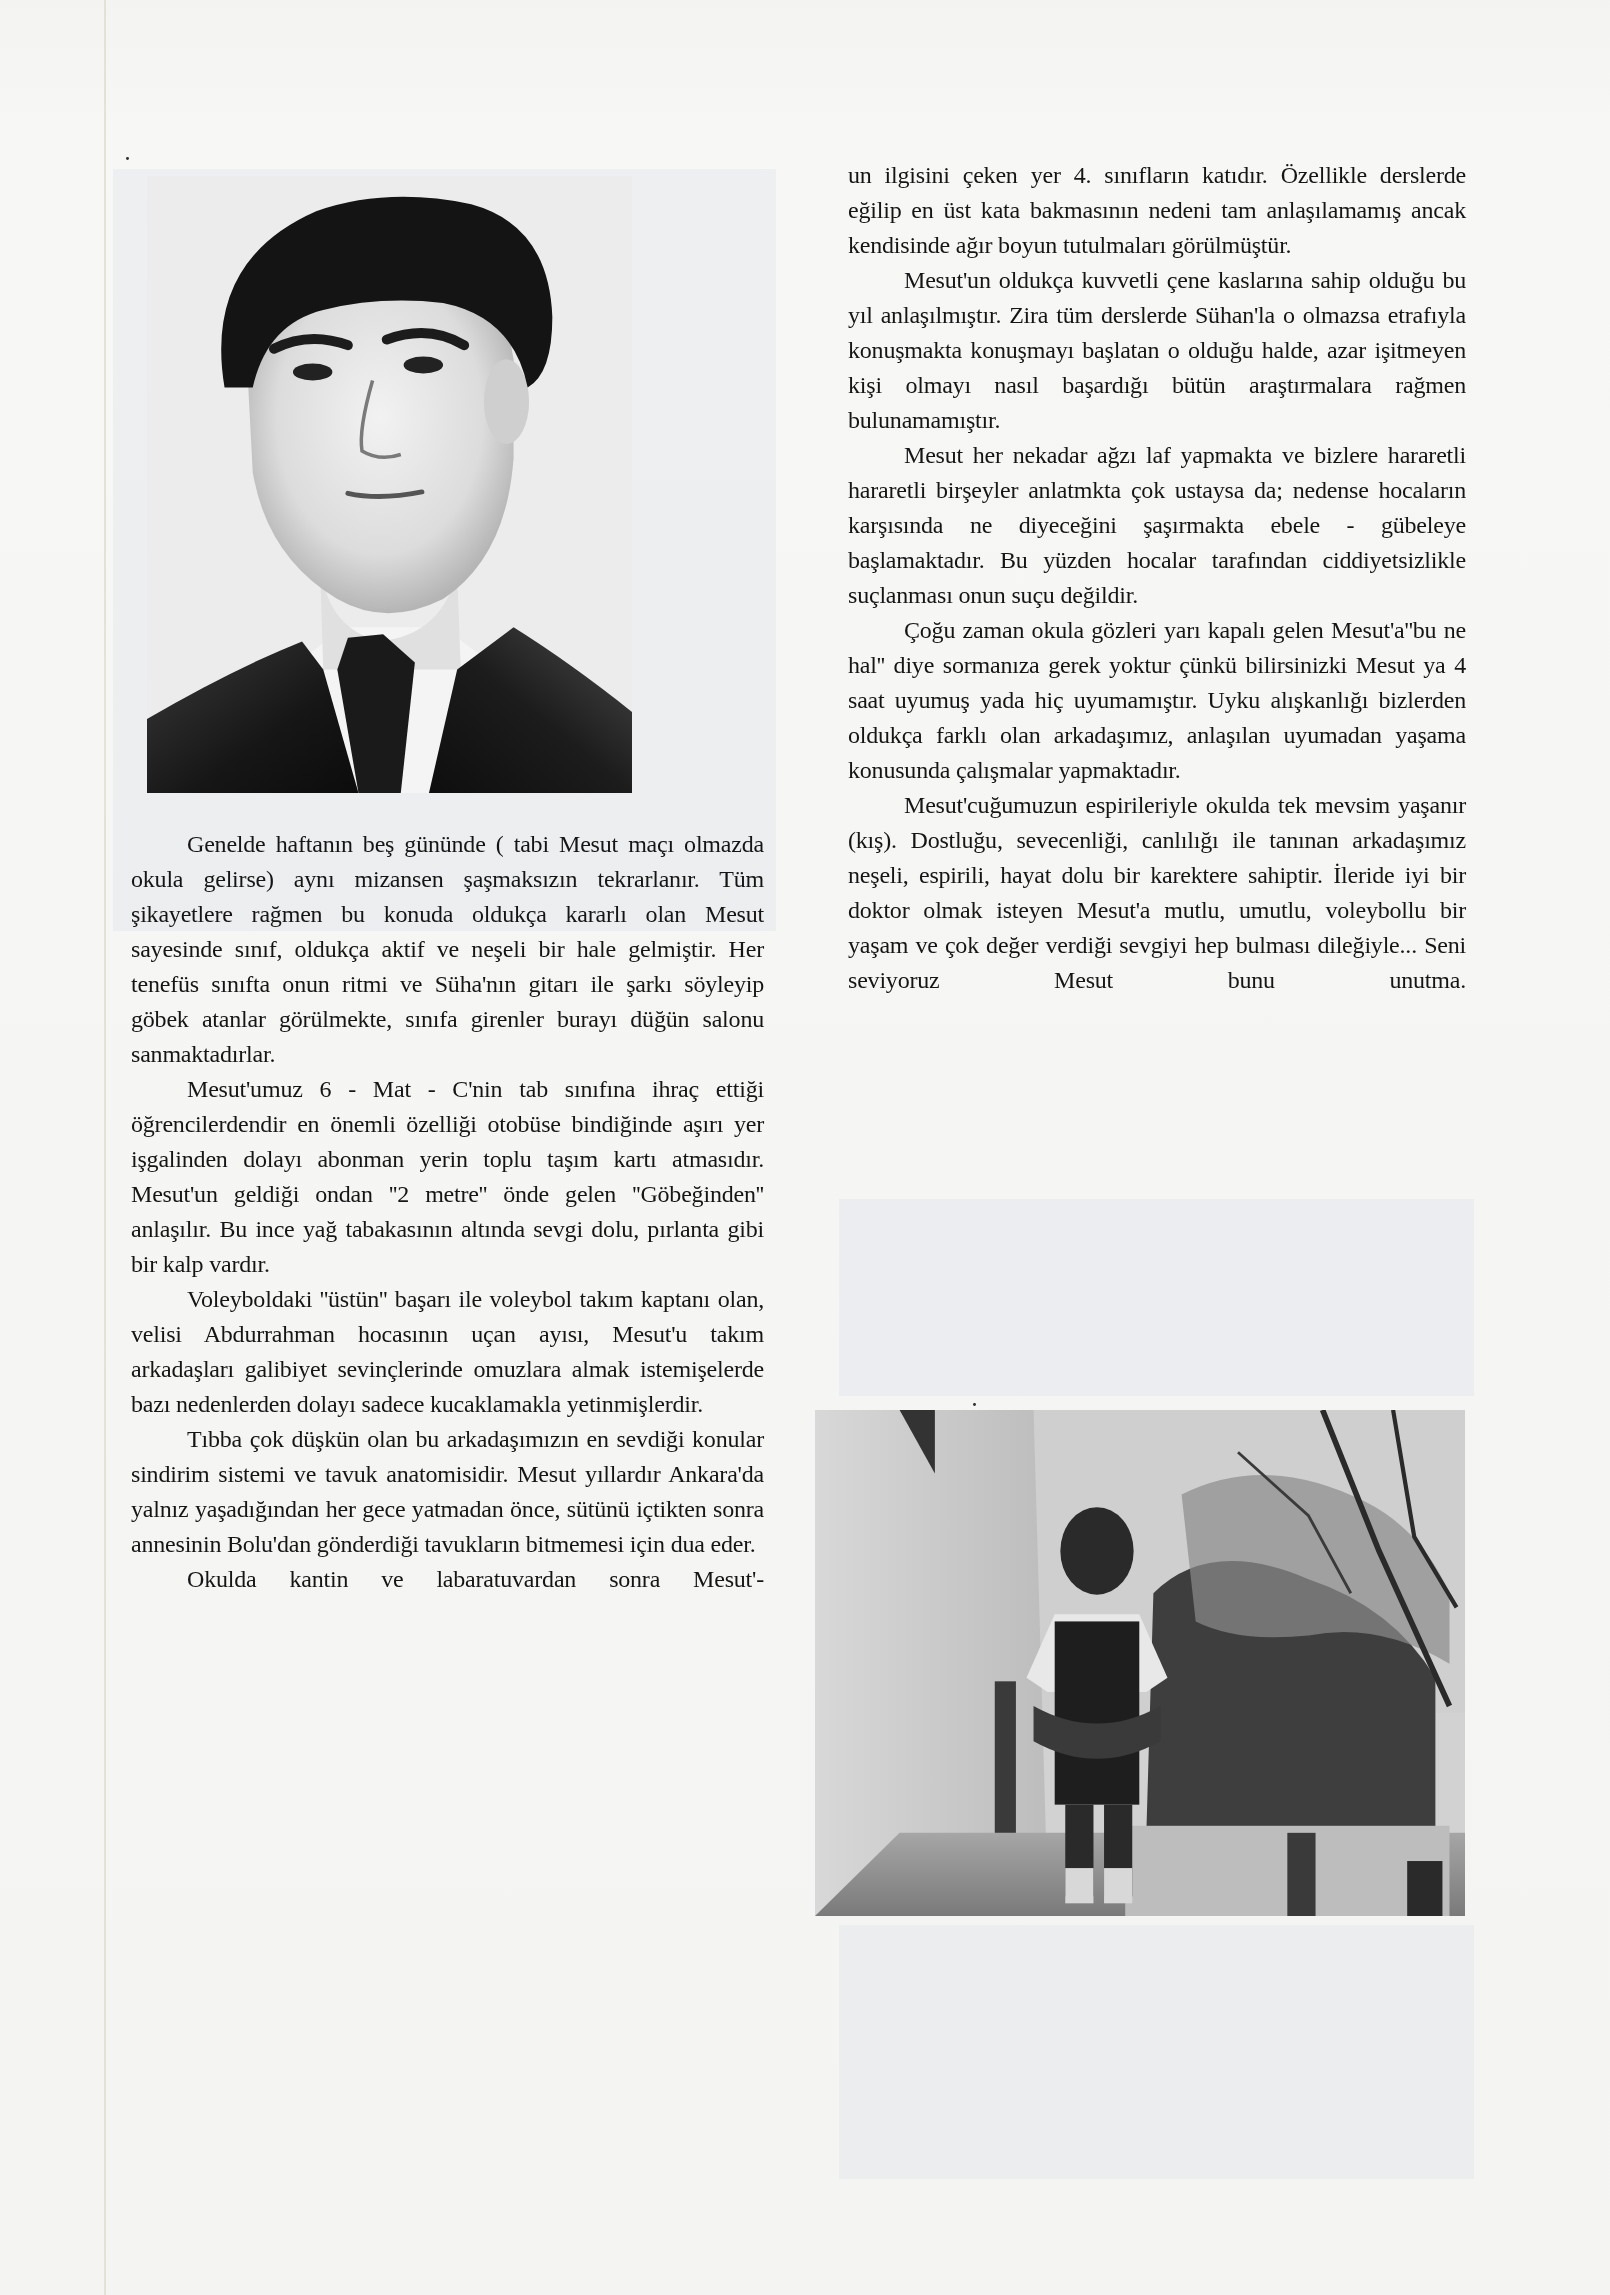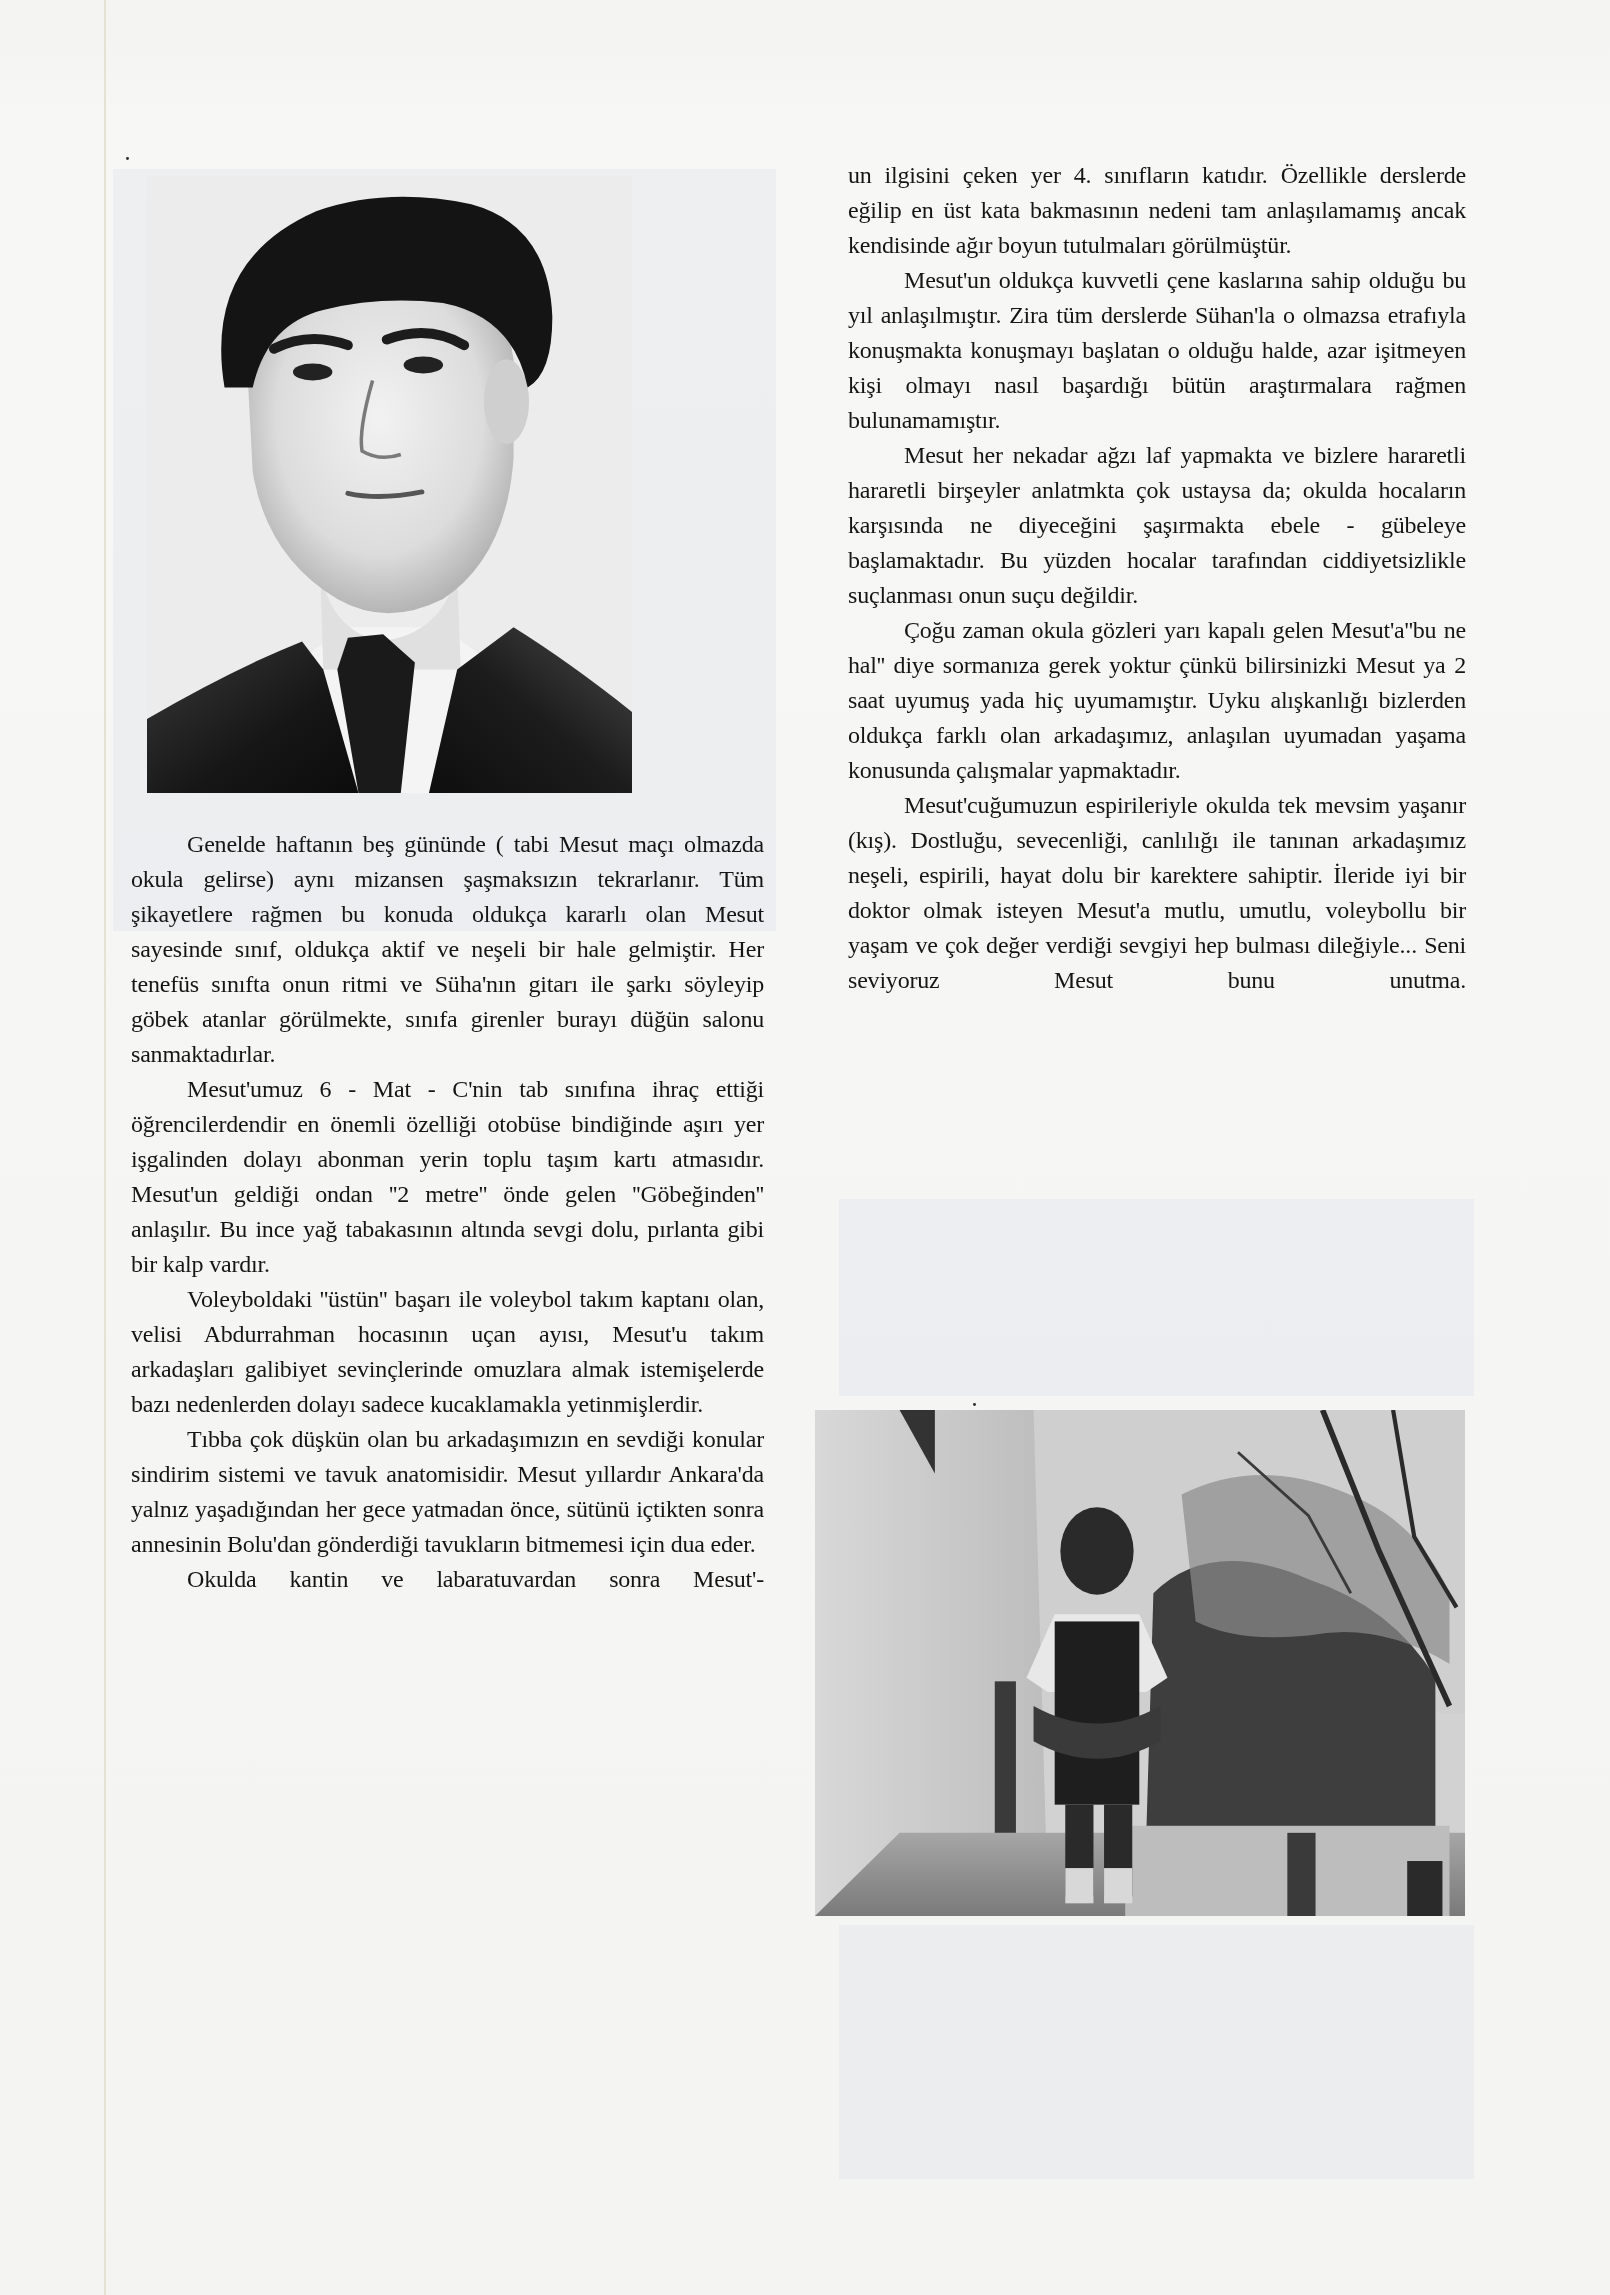--- a/index.html
+++ b/index.html
@@ -137,7 +137,7 @@
   <div class="col col-right">
     <p class="para cont">un ilgisini çeken yer 4. sınıfların katıdır. Özellikle derslerde eğilip en üst kata bakmasının nedeni tam anlaşılamamış ancak kendisinde ağır boyun tutulmaları görülmüştür.</p>
     <p class="para">Mesut'un oldukça kuvvetli çene kaslarına sahip olduğu bu yıl anlaşılmıştır. Zira tüm derslerde Sühan'la o olmazsa etrafıyla konuşmakta konuşmayı başlatan o olduğu halde, azar işitmeyen kişi olmayı nasıl başardığı bütün araştırmalara rağmen bulunamamıştır.</p>
-    <p class="para">Mesut her nekadar ağzı laf yapmakta ve bizlere hararetli hararetli birşeyler anlatmkta çok ustaysa da; okulda hocaların karşısında ne diyeceğini şaşırmakta ebele - gübeleye başlamaktadır. Bu yüzden hocalar tarafından ciddiyetsizlikle suçlanması onun suçu değildir.</p>
+    <p class="para">Mesut her nekadar ağzı laf yapmakta ve bizlere hararetli hararetli birşeyler anlatmkta çok ustaysa da; nedense hocaların karşısında ne diyeceğini şaşırmakta ebele - gübeleye başlamaktadır. Bu yüzden hocalar tarafından ciddiyetsizlikle suçlanması onun suçu değildir.</p>
     <p class="para">Çoğu zaman okula gözleri yarı kapalı gelen Mesut'a''bu ne hal'' diye sormanıza gerek yoktur çünkü bilirsinizki Mesut ya 2 saat uyumuş yada hiç uyumamıştır. Uyku alışkanlığı bizlerden oldukça farklı olan arkadaşımız, anlaşılan uyumadan yaşama konusunda çalışmalar yapmaktadır.</p>
     <p class="para last-line-justify">Mesut'cuğumuzun espirileriyle okulda tek mevsim yaşanır (kış). Dostluğu, sevecenliği, canlılığı ile tanınan arkadaşımız neşeli, espirili, hayat dolu bir karektere sahiptir. İleride iyi bir doktor olmak isteyen Mesut'a mutlu, umutlu, voleybollu bir yaşam ve çok değer verdiği sevgiyi hep bulması dileğiyle... Seni seviyoruz Mesut bunu unutma.</p>
   </div>

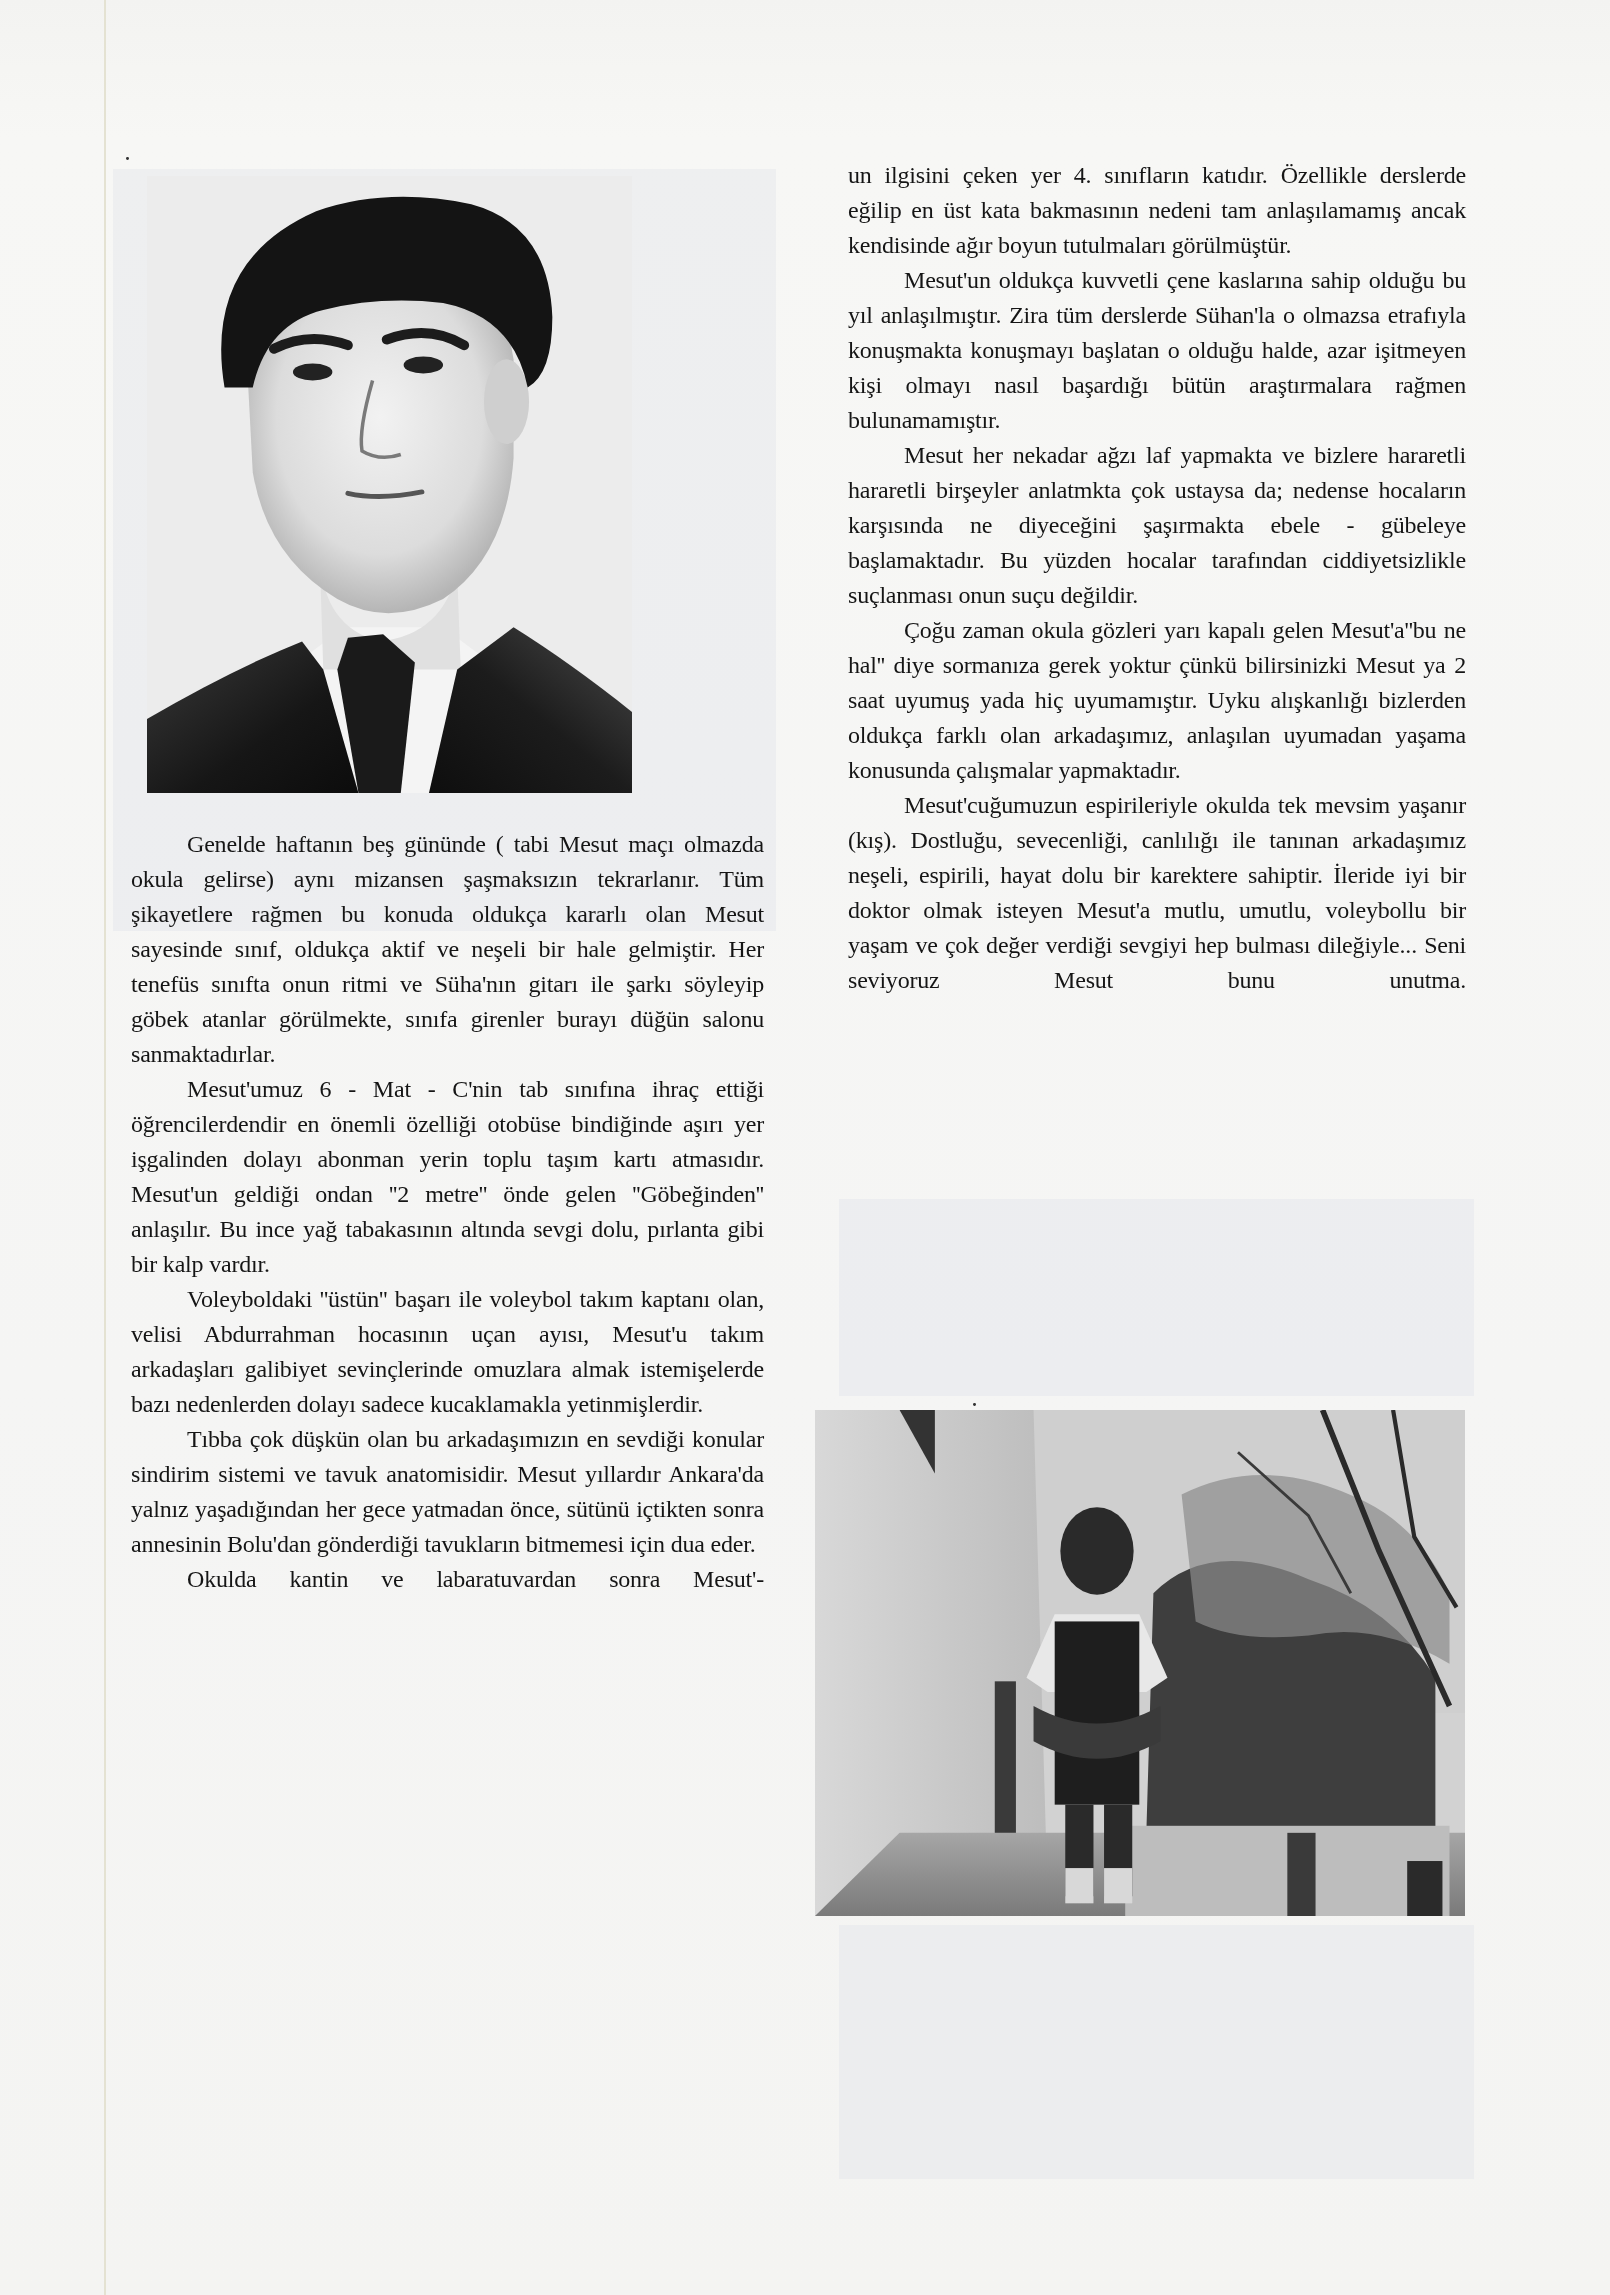--- a/index.html
+++ b/index.html
@@ -138,7 +138,7 @@
     <p class="para cont">un ilgisini çeken yer 4. sınıfların katıdır. Özellikle derslerde eğilip en üst kata bakmasının nedeni tam anlaşılamamış ancak kendisinde ağır boyun tutulmaları görülmüştür.</p>
     <p class="para">Mesut'un oldukça kuvvetli çene kaslarına sahip olduğu bu yıl anlaşılmıştır. Zira tüm derslerde Sühan'la o olmazsa etrafıyla konuşmakta konuşmayı başlatan o olduğu halde, azar işitmeyen kişi olmayı nasıl başardığı bütün araştırmalara rağmen bulunamamıştır.</p>
     <p class="para">Mesut her nekadar ağzı laf yapmakta ve bizlere hararetli hararetli birşeyler anlatmkta çok ustaysa da; nedense hocaların karşısında ne diyeceğini şaşırmakta ebele - gübeleye başlamaktadır. Bu yüzden hocalar tarafından ciddiyetsizlikle suçlanması onun suçu değildir.</p>
-    <p class="para">Çoğu zaman okula gözleri yarı kapalı gelen Mesut'a''bu ne hal'' diye sormanıza gerek yoktur çünkü bilirsinizki Mesut ya 2 saat uyumuş yada hiç uyumamıştır. Uyku alışkanlığı bizlerden oldukça farklı olan arkadaşımız, anlaşılan uyumadan yaşama konusunda çalışmalar yapmaktadır.</p>
+    <p class="para">Çoğu zaman okula gözleri yarı kapalı gelen Mesut'a''bu ne hal'' diye sormanıza gerek yoktur çünkü bilirsinizki Mesut ya 4 saat uyumuş yada hiç uyumamıştır. Uyku alışkanlığı bizlerden oldukça farklı olan arkadaşımız, anlaşılan uyumadan yaşama konusunda çalışmalar yapmaktadır.</p>
     <p class="para last-line-justify">Mesut'cuğumuzun espirileriyle okulda tek mevsim yaşanır (kış). Dostluğu, sevecenliği, canlılığı ile tanınan arkadaşımız neşeli, espirili, hayat dolu bir karektere sahiptir. İleride iyi bir doktor olmak isteyen Mesut'a mutlu, umutlu, voleybollu bir yaşam ve çok değer verdiği sevgiyi hep bulması dileğiyle... Seni seviyoruz Mesut bunu unutma.</p>
   </div>
 

